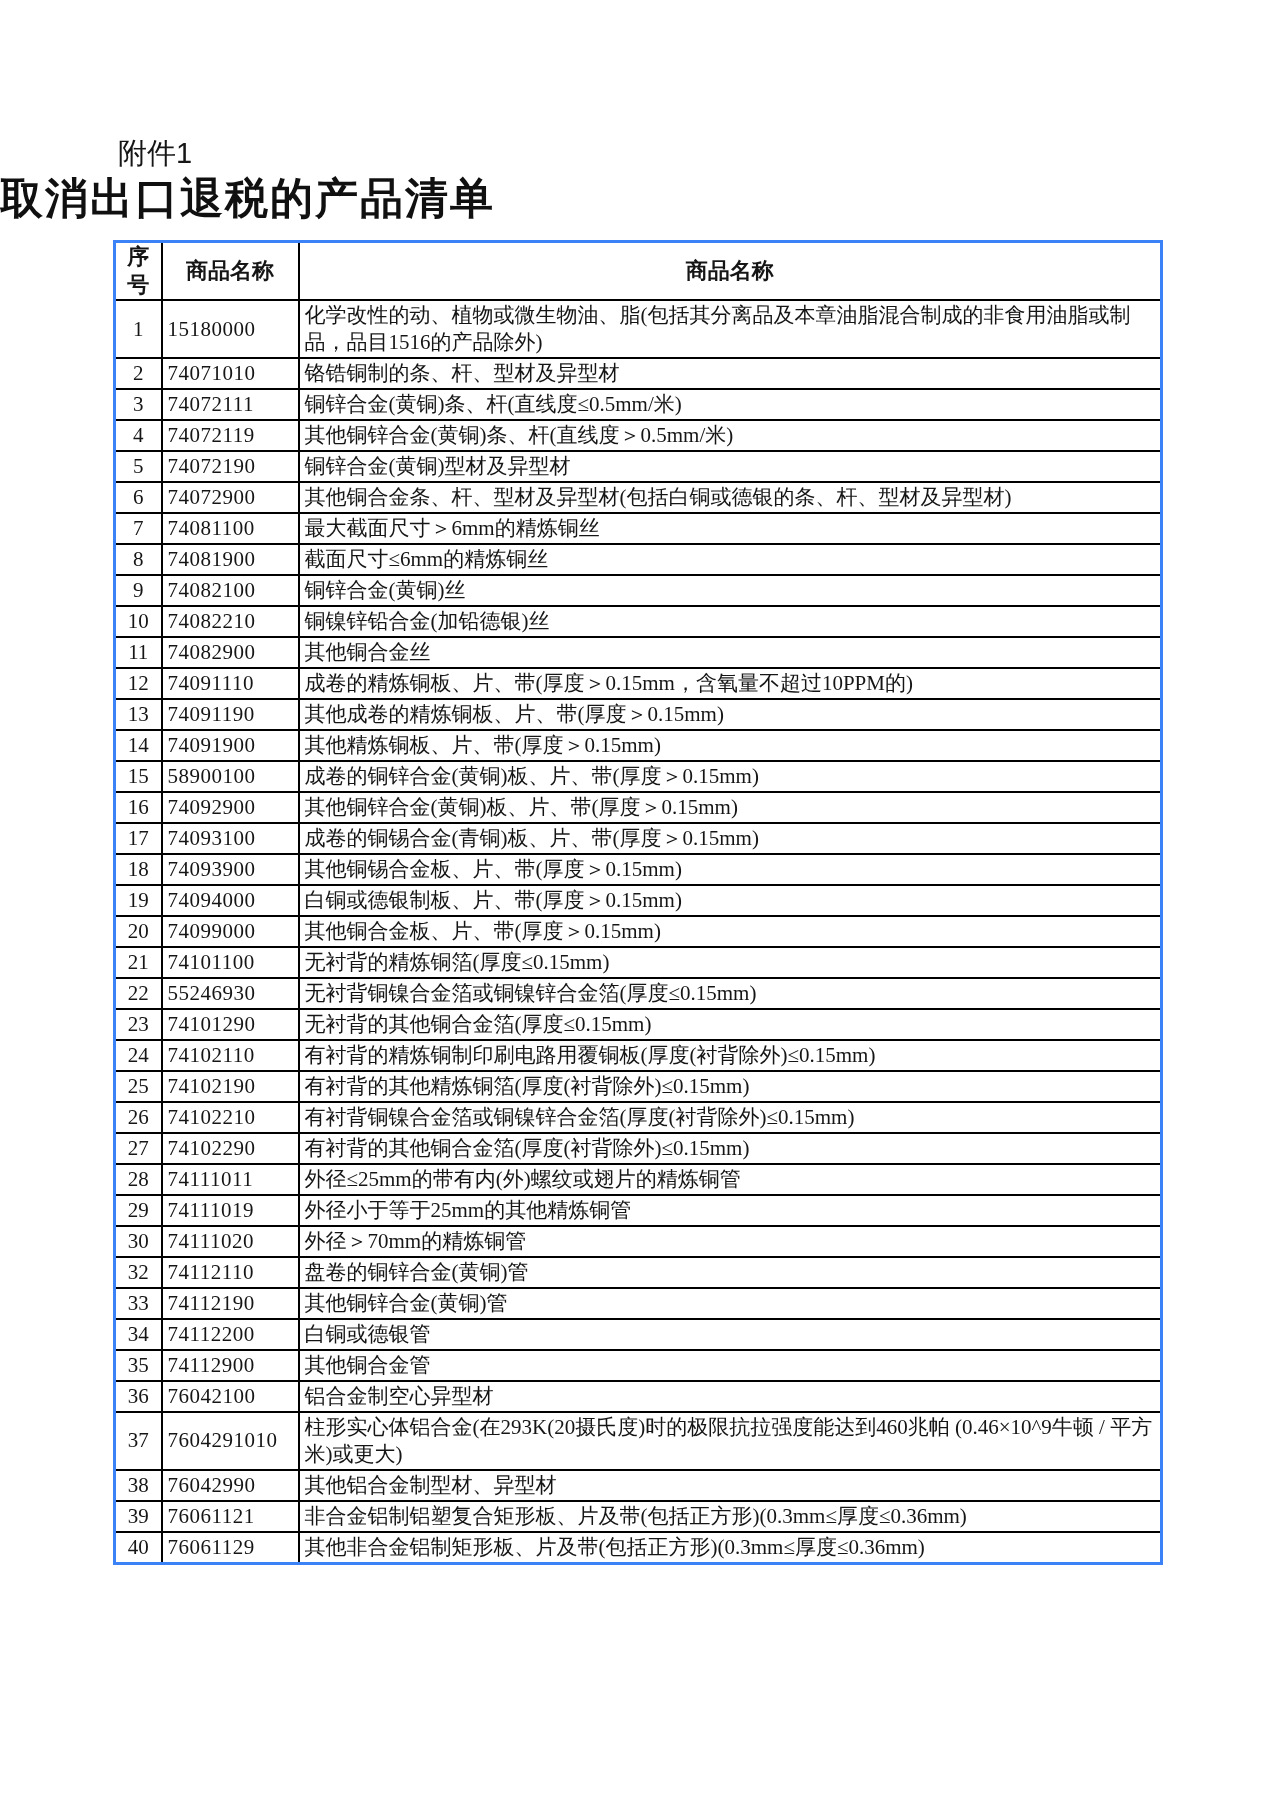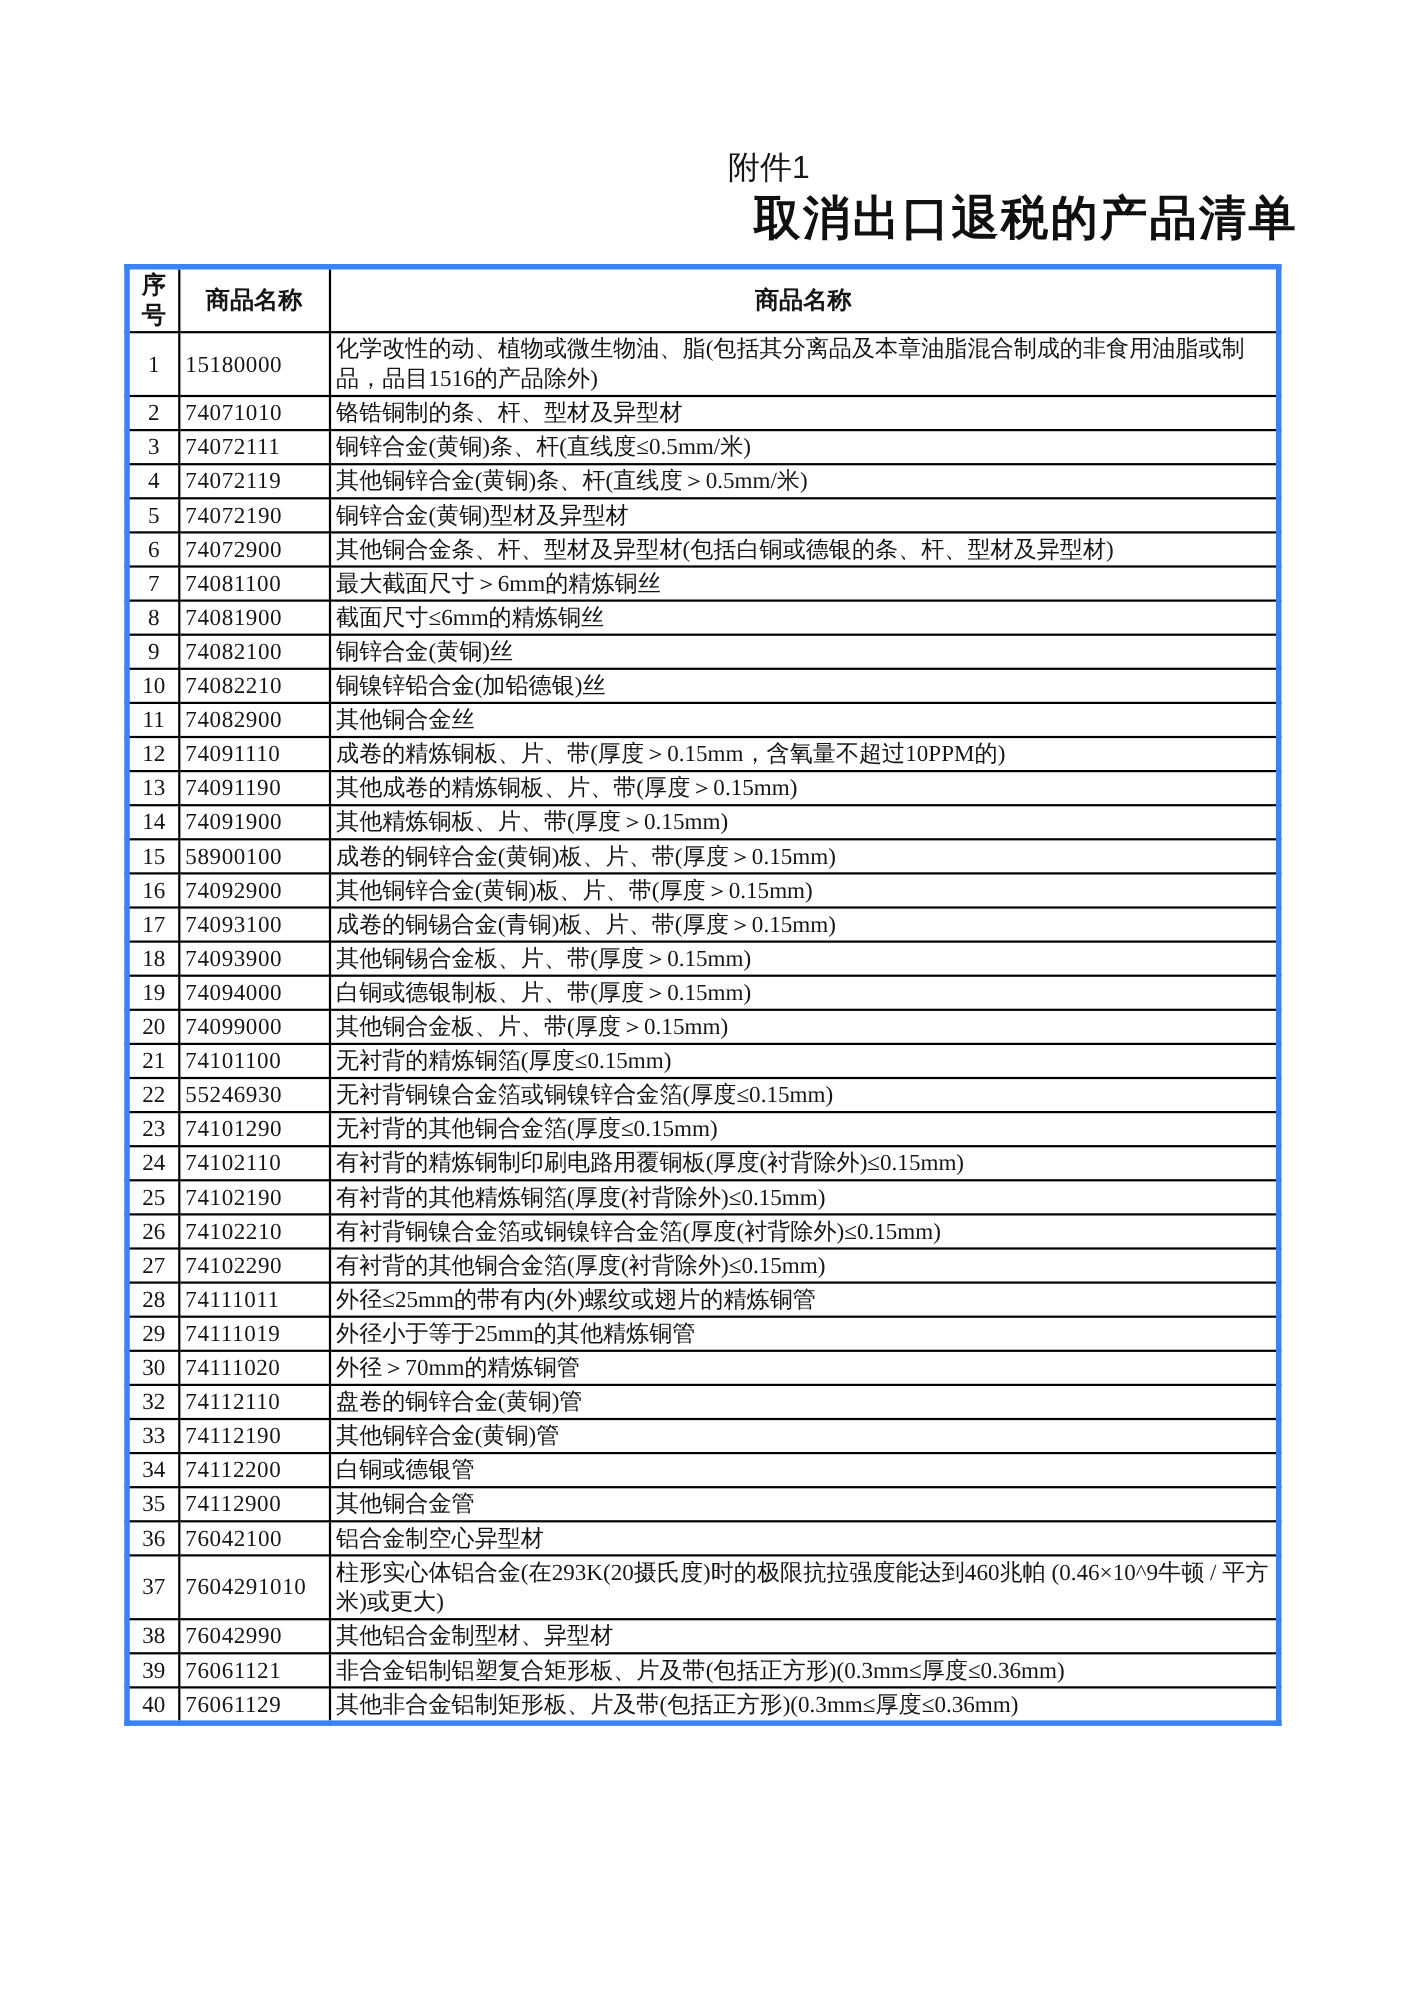--- a/index.html
+++ b/index.html
@@ -21,7 +21,6 @@
     font-size: 29px;
     line-height: 1.1;
     color: #161616;
-    text-align: center;
   }
   .doc-title {
     width: 1180px;

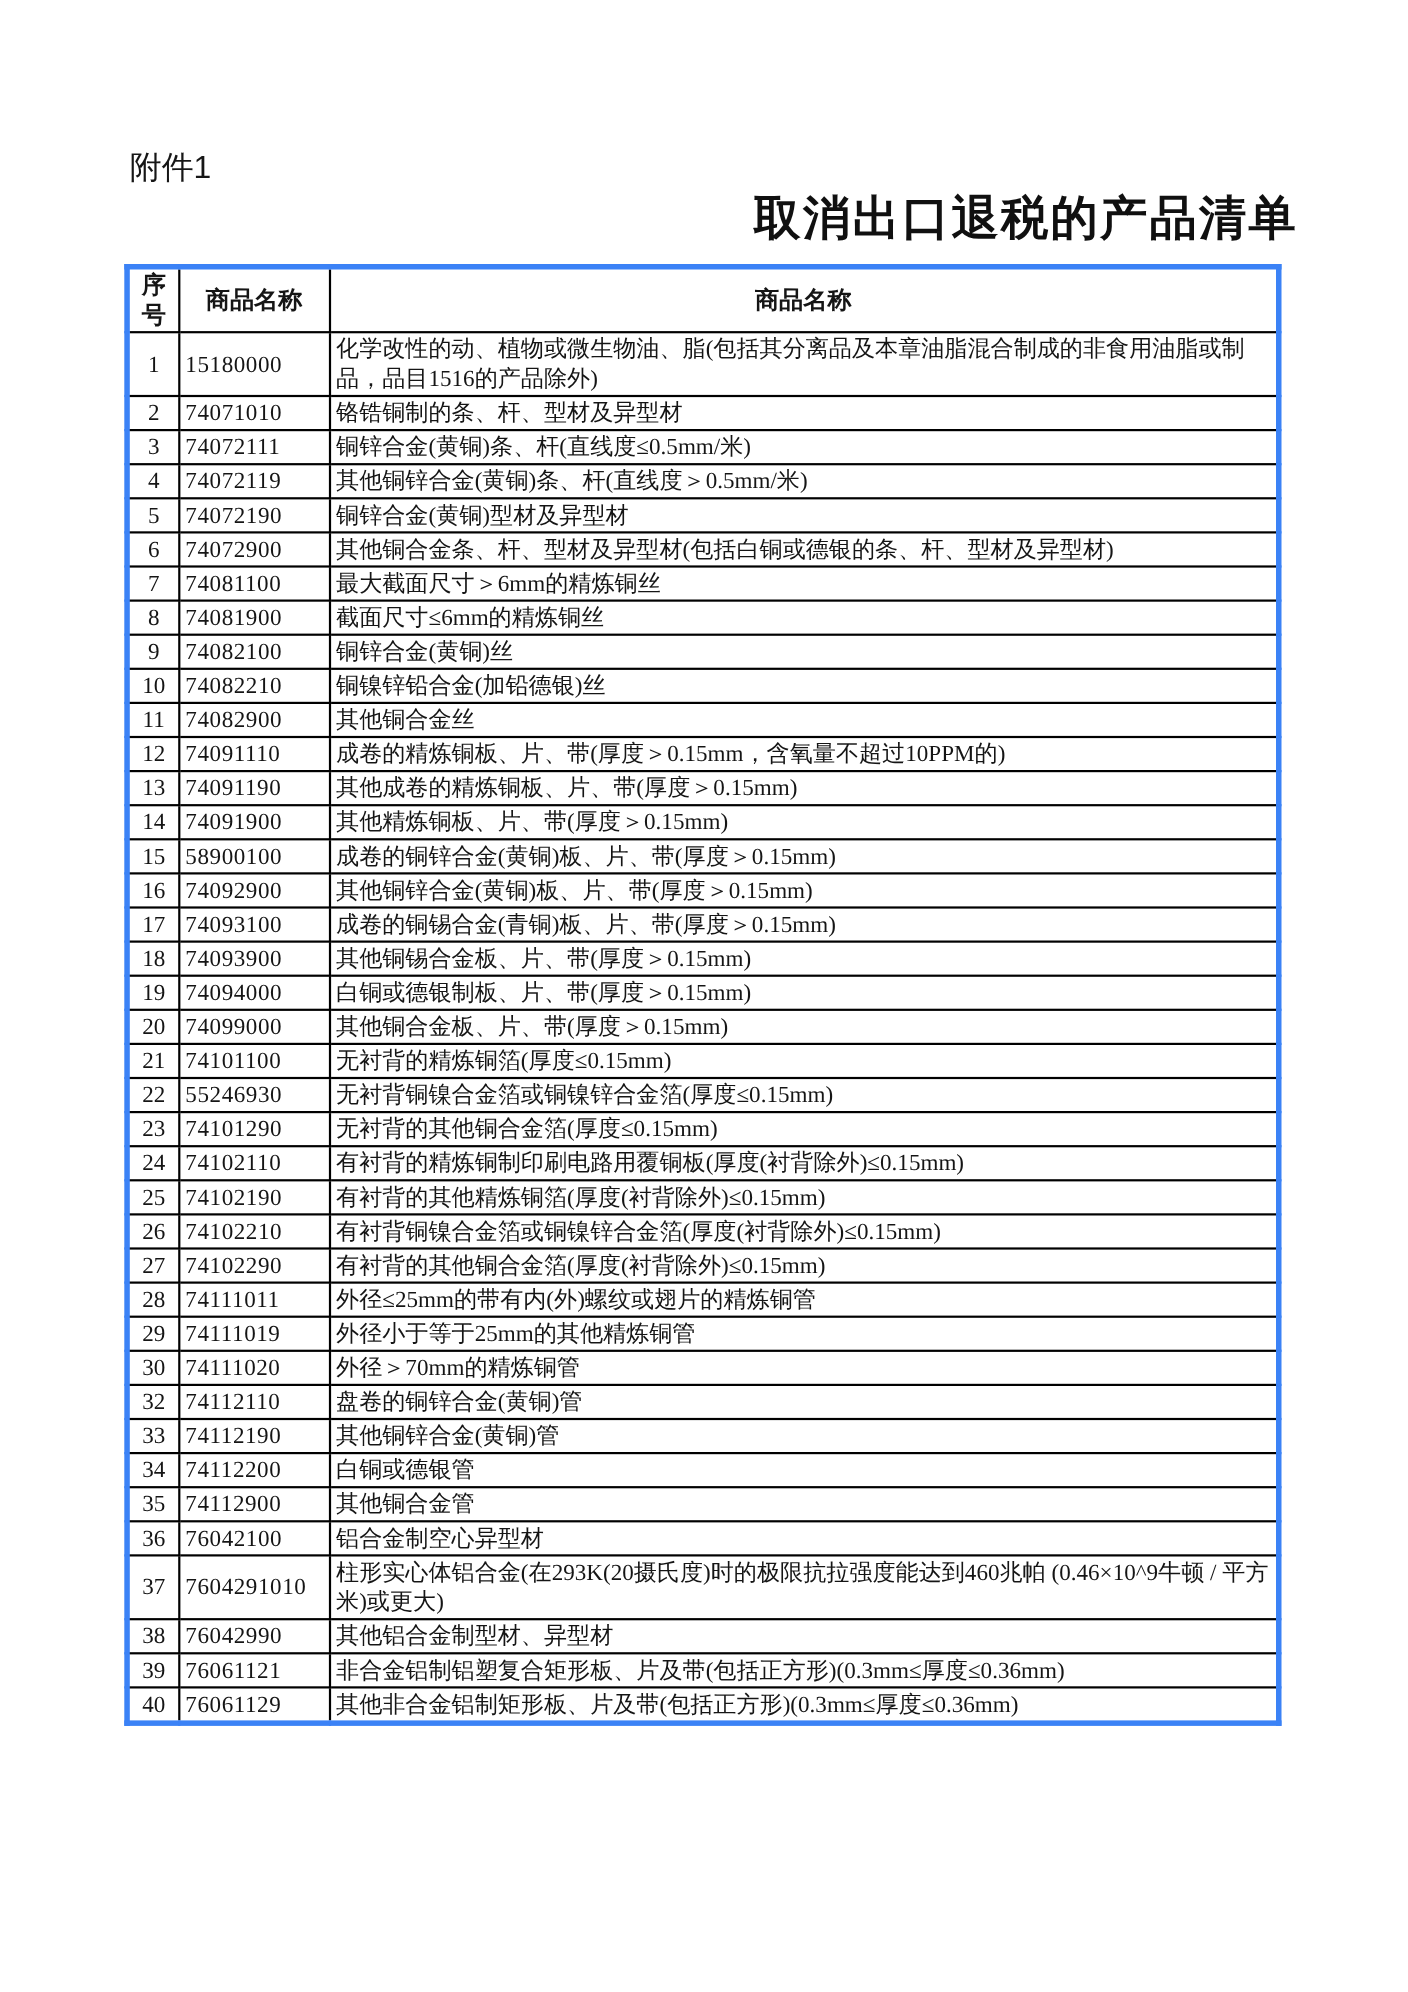--- a/index.html
+++ b/index.html
@@ -24,7 +24,7 @@
   }
   .doc-title {
     width: 1180px;
-    text-align: right;
+    text-align: left;
     font-size: 43px;
     font-weight: bold;
     letter-spacing: 2px;

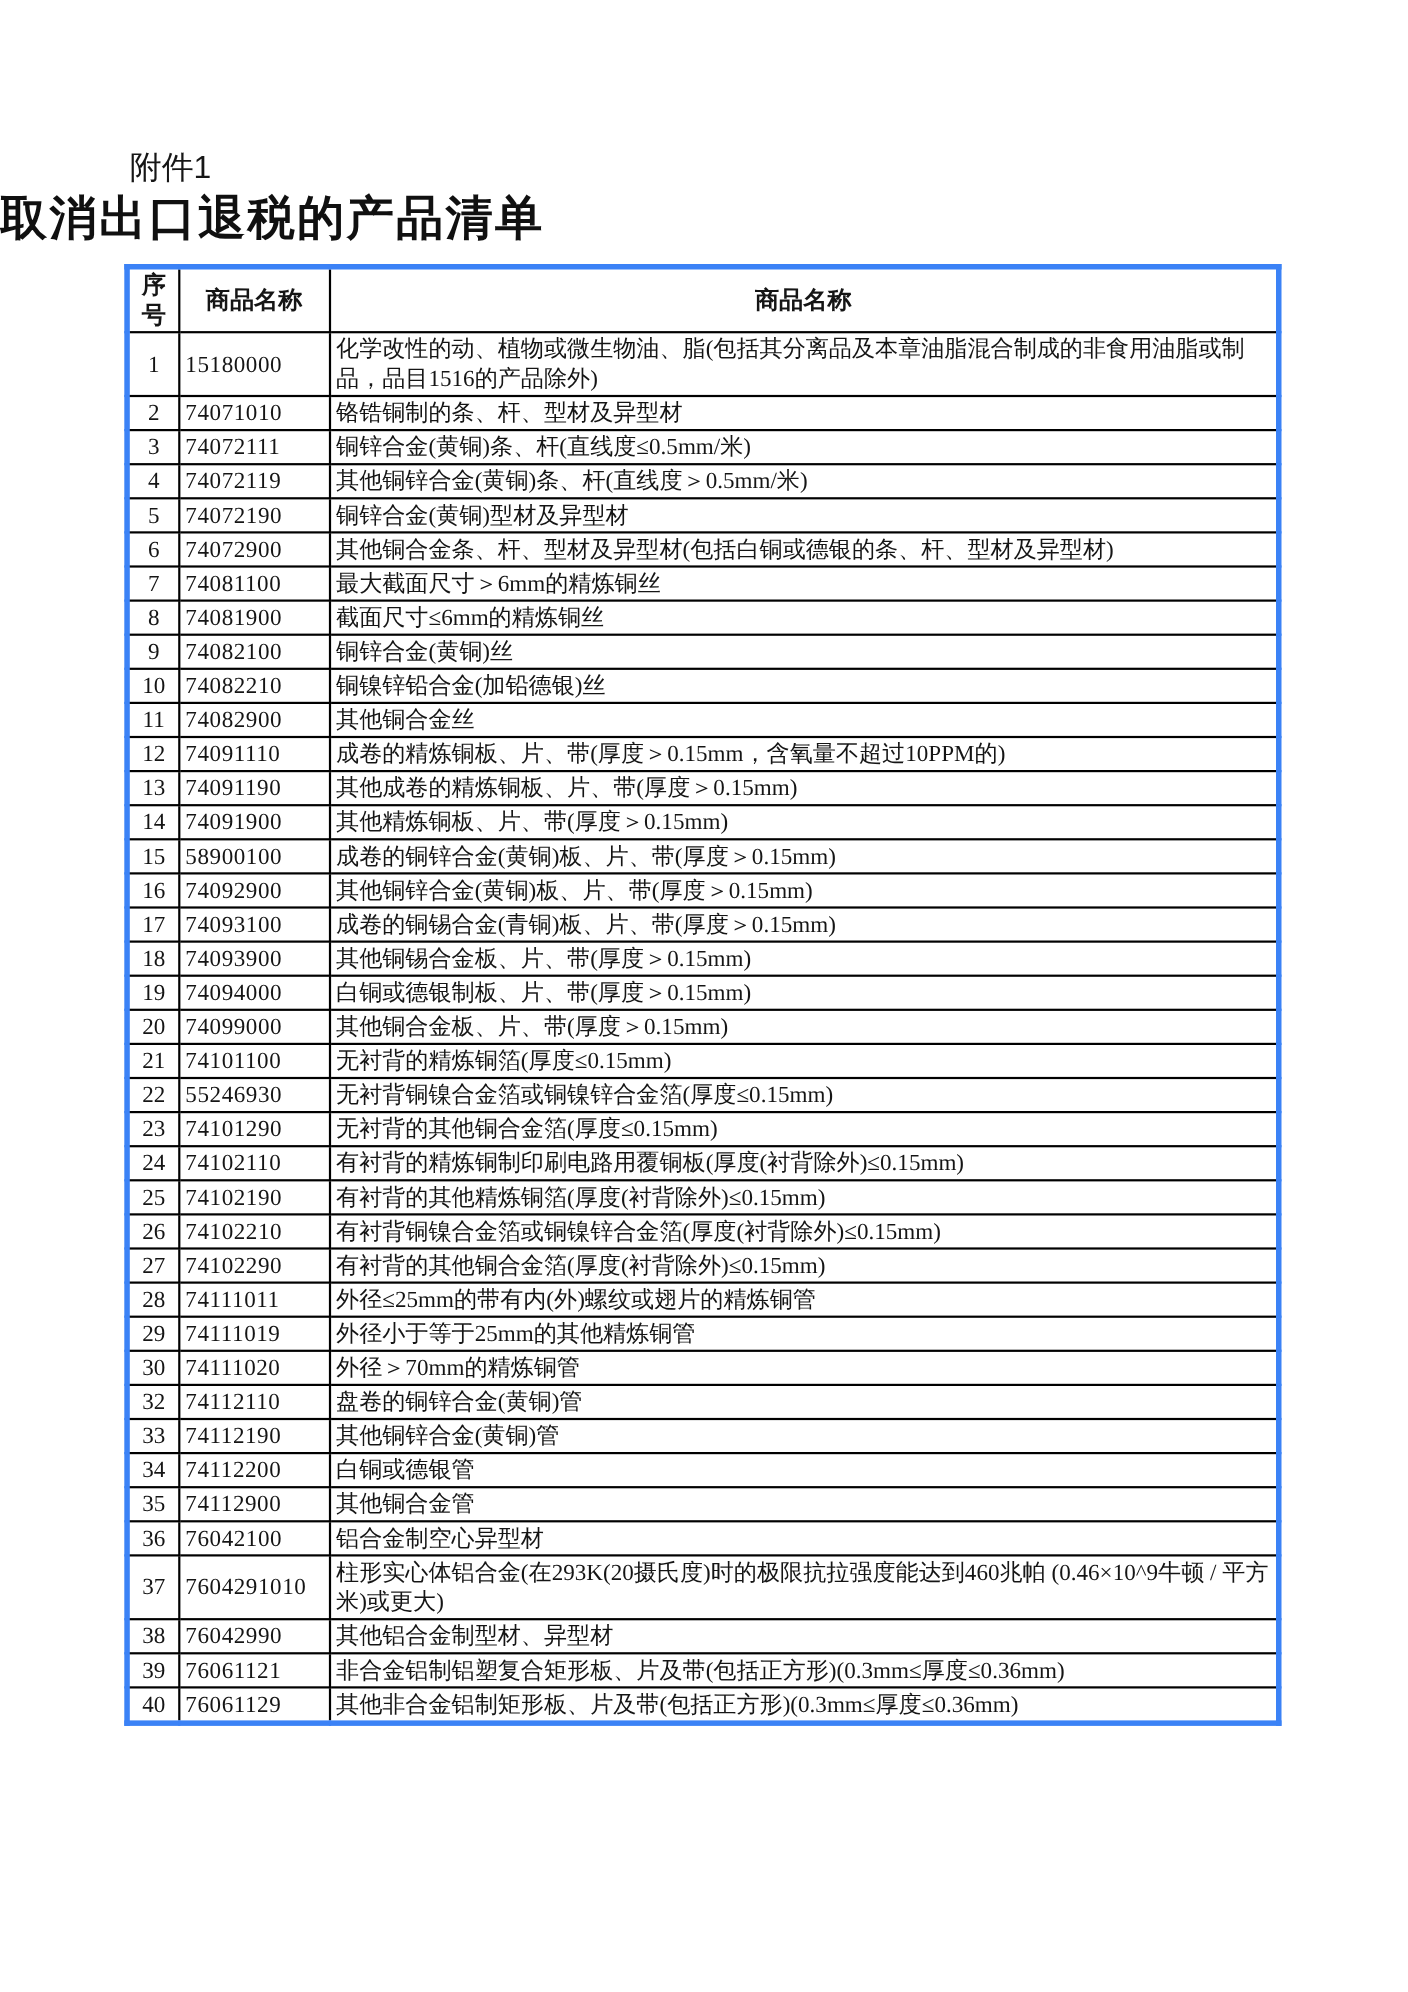--- a/index.html
+++ b/index.html
@@ -36,7 +36,7 @@
     table-layout: fixed;
     width: 1047px;
     margin: 12px 0 0 113px;
-    border: 5px solid #3b82f6;
+    border: 3px solid #3b82f6;
   }
   table.products th,
   table.products td {

